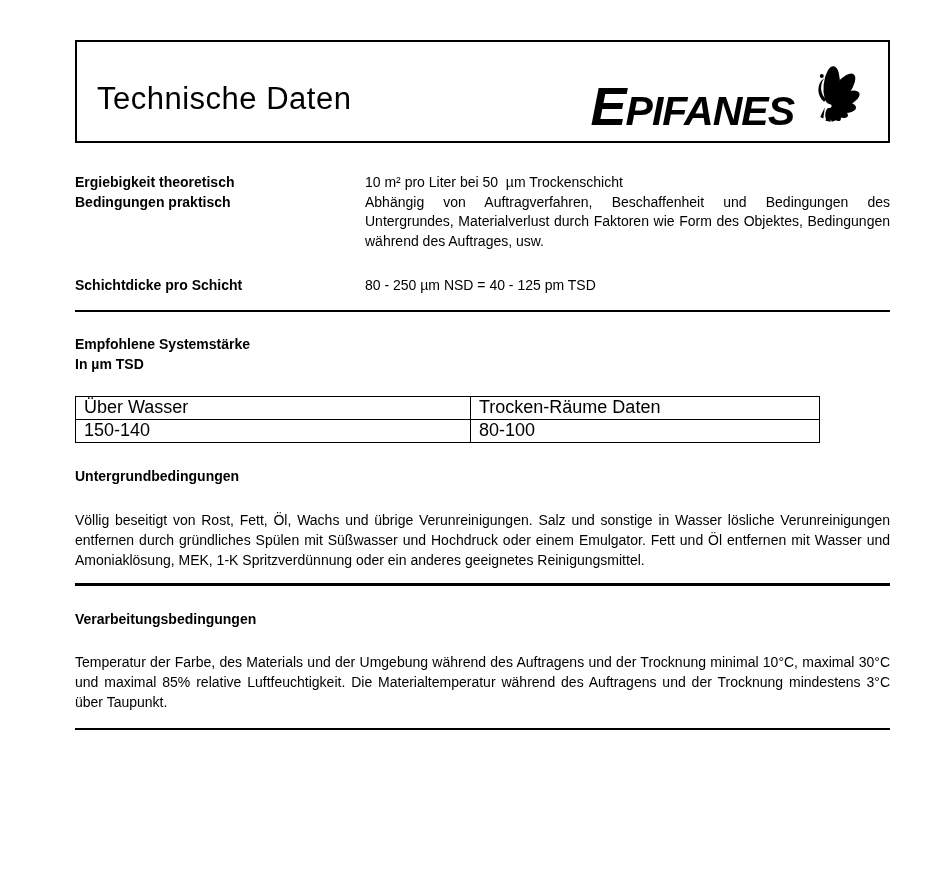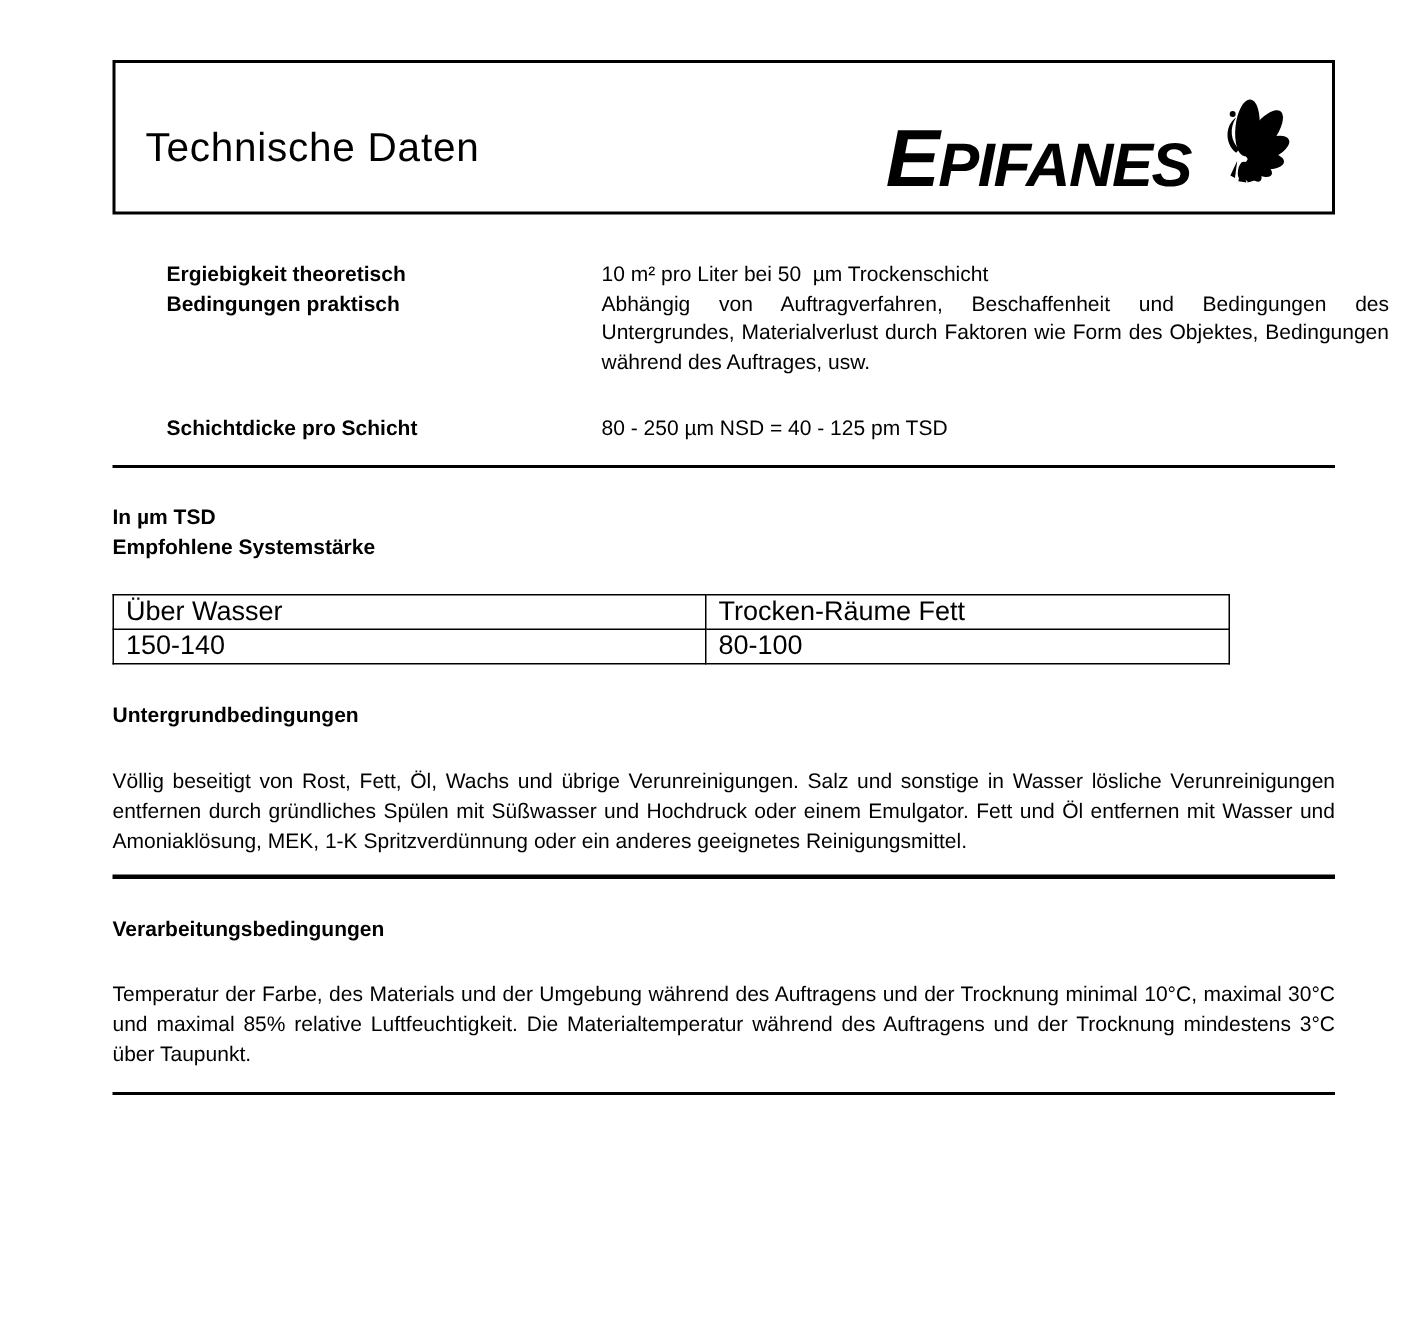--- a/index.html
+++ b/index.html
@@ -19,7 +19,7 @@
     display:flex; align-items:center; justify-content:space-between;
     padding:0 16px 0 20px;
   }
-  .doc-title { font-size:27px; font-weight:400; letter-spacing:0.5px; margin-top:14px;text-align:right; }
+  .doc-title { font-size:31px; font-weight:400; letter-spacing:0.5px; margin-top:14px;text-align:right; }
   .logo { display:flex; align-items:flex-end; margin-top:10px; }
   .logo-text { font-weight:bold; font-style:italic; letter-spacing:-1px; white-space:nowrap; }
   .logo-e   { font-size:54px; line-height:1; }

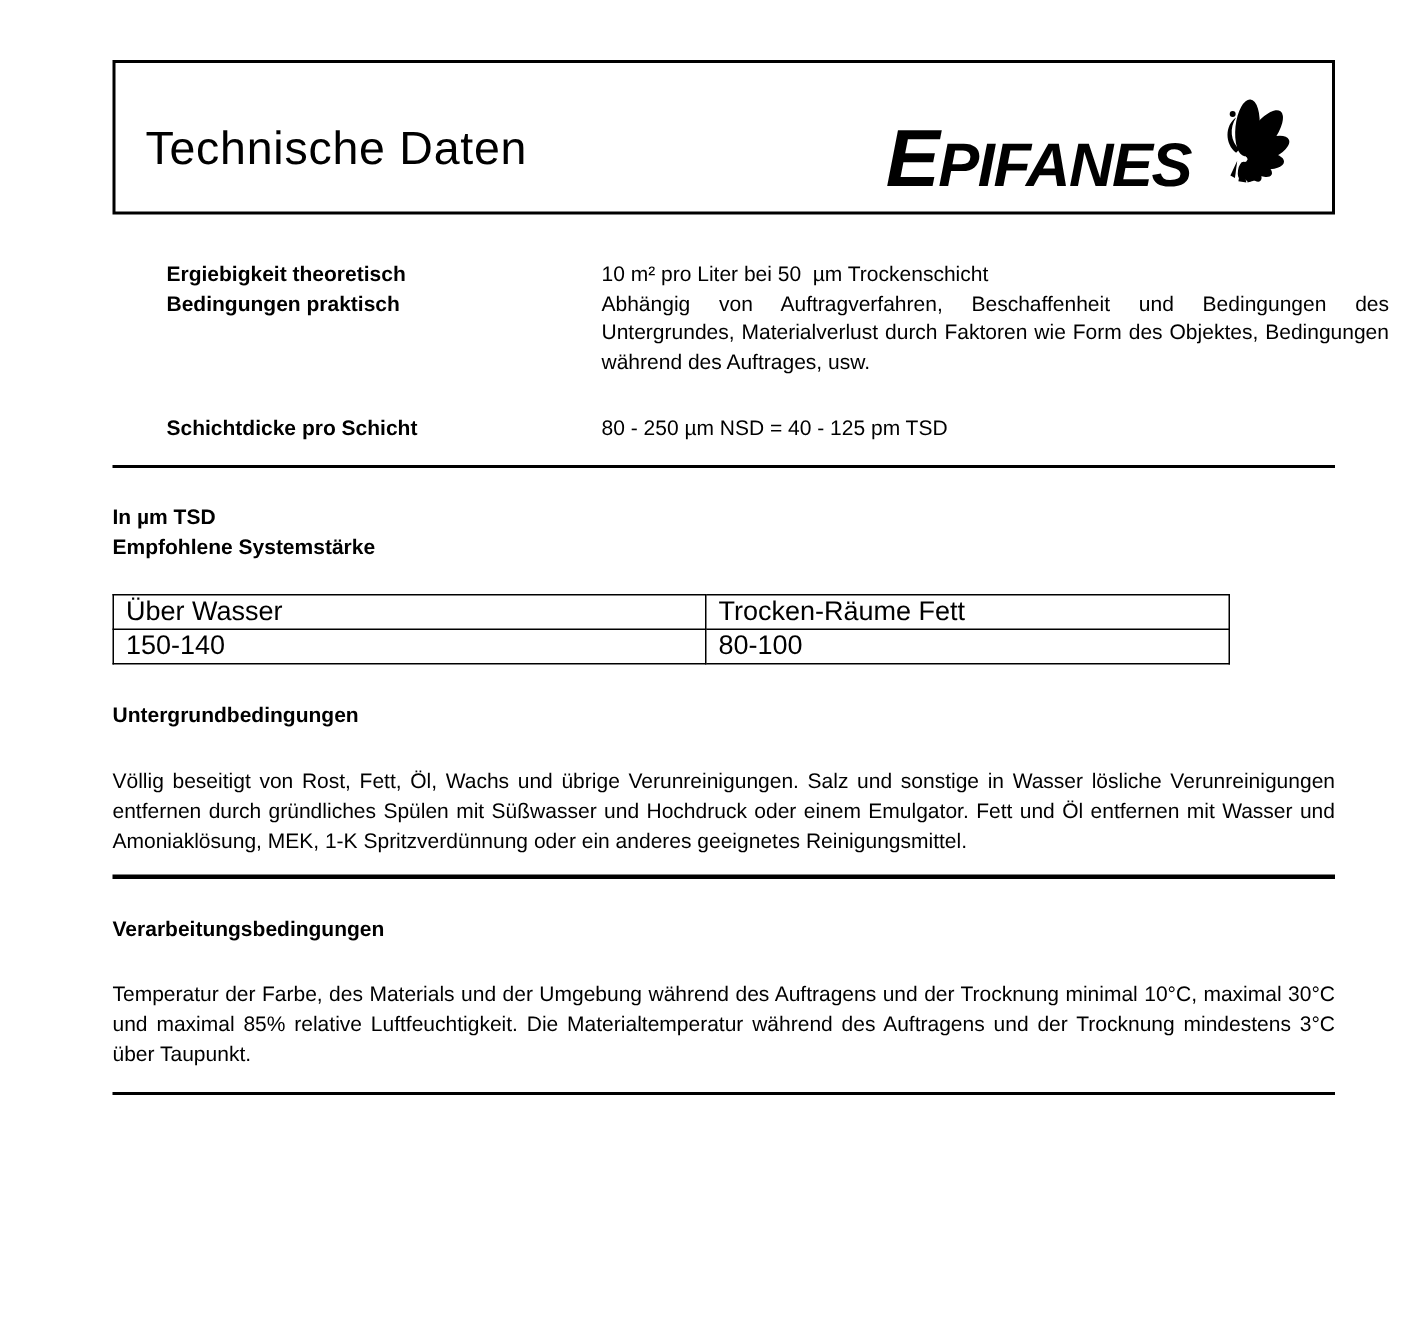--- a/index.html
+++ b/index.html
@@ -28,7 +28,7 @@
 
   
   .specs { margin-top:30px; font-size:14px; line-height:19.7px; }
-  .spec-row { display:grid; grid-template-columns:290px 525px;margin-left:36px; }
+  .spec-row { display:grid; grid-template-columns:290px 525px; }
   .spec-label { font-weight:bold; }
   .spec-value.justify { text-align:justify; }
   .spec-value.pre { white-space:pre-wrap; }

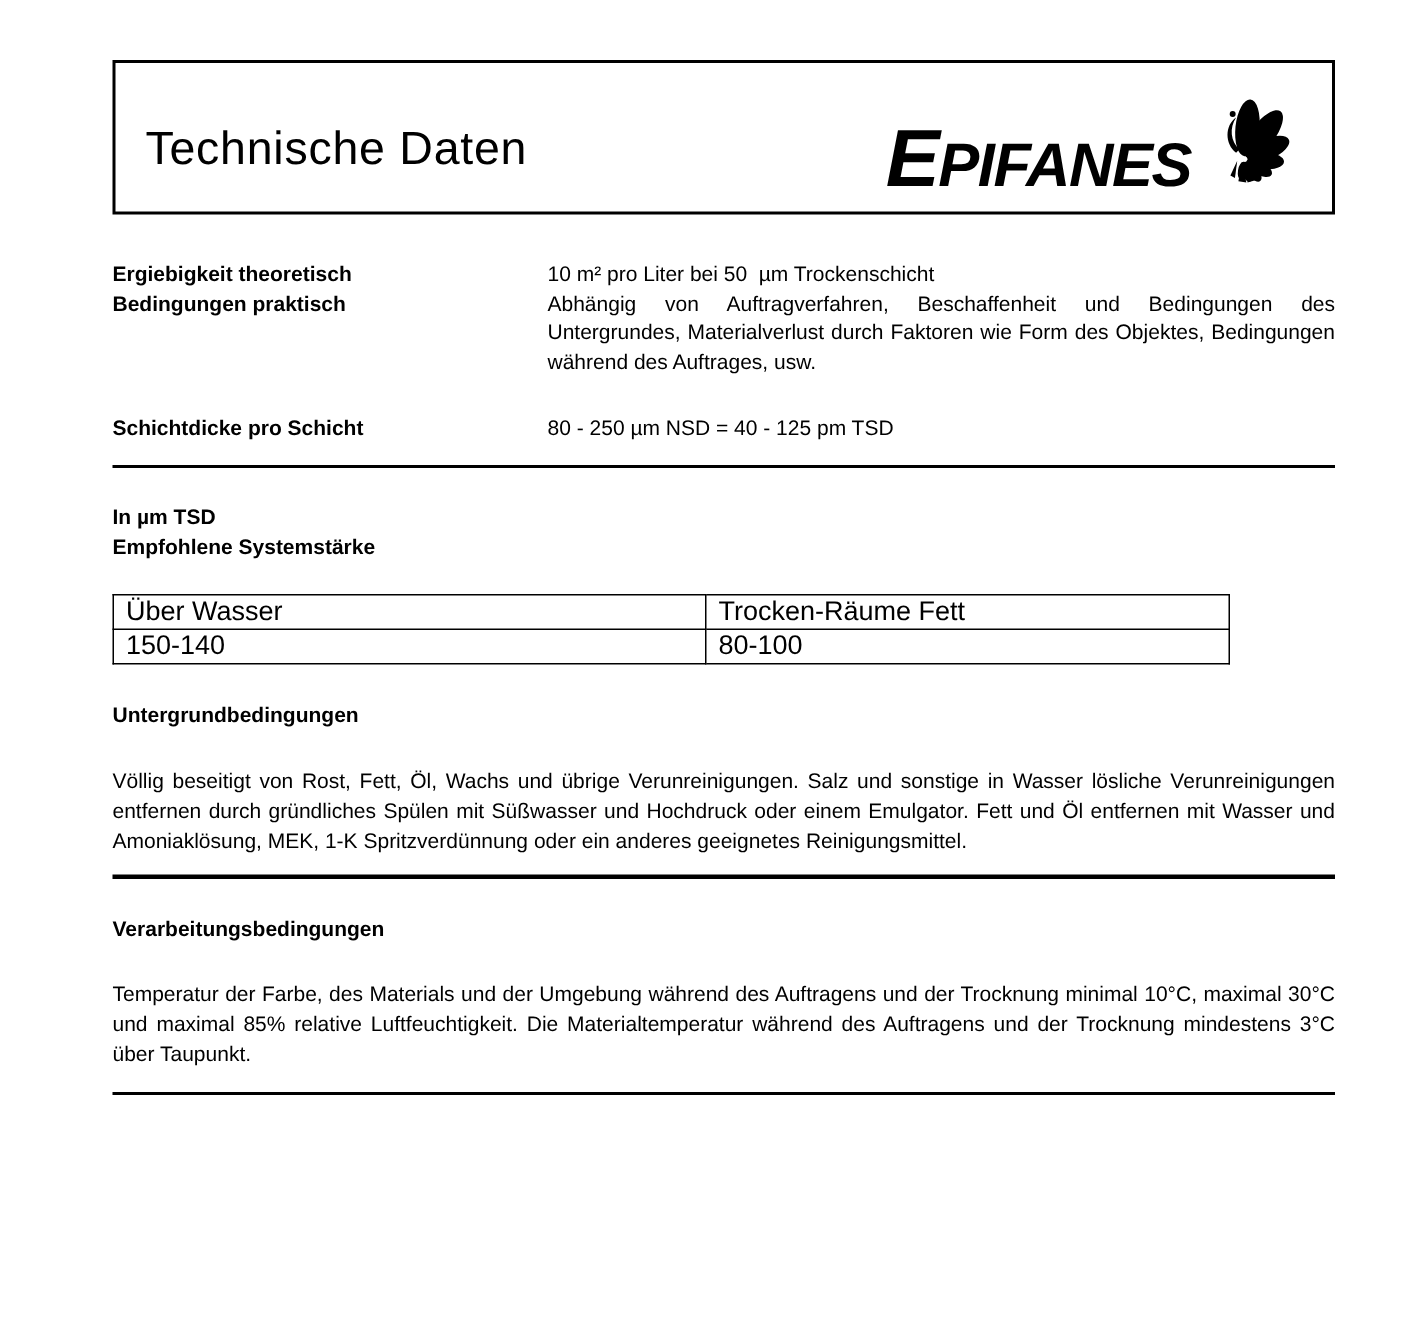--- a/index.html
+++ b/index.html
@@ -107,8 +107,8 @@
     <hr class="rule">
 
     <div class="sys-heading">
+      <div>Empfohlene Systemstärke</div>
       <div>In µm TSD</div>
-      <div>Empfohlene Systemstärke</div>
     </div>
 
     <table class="sys-table">

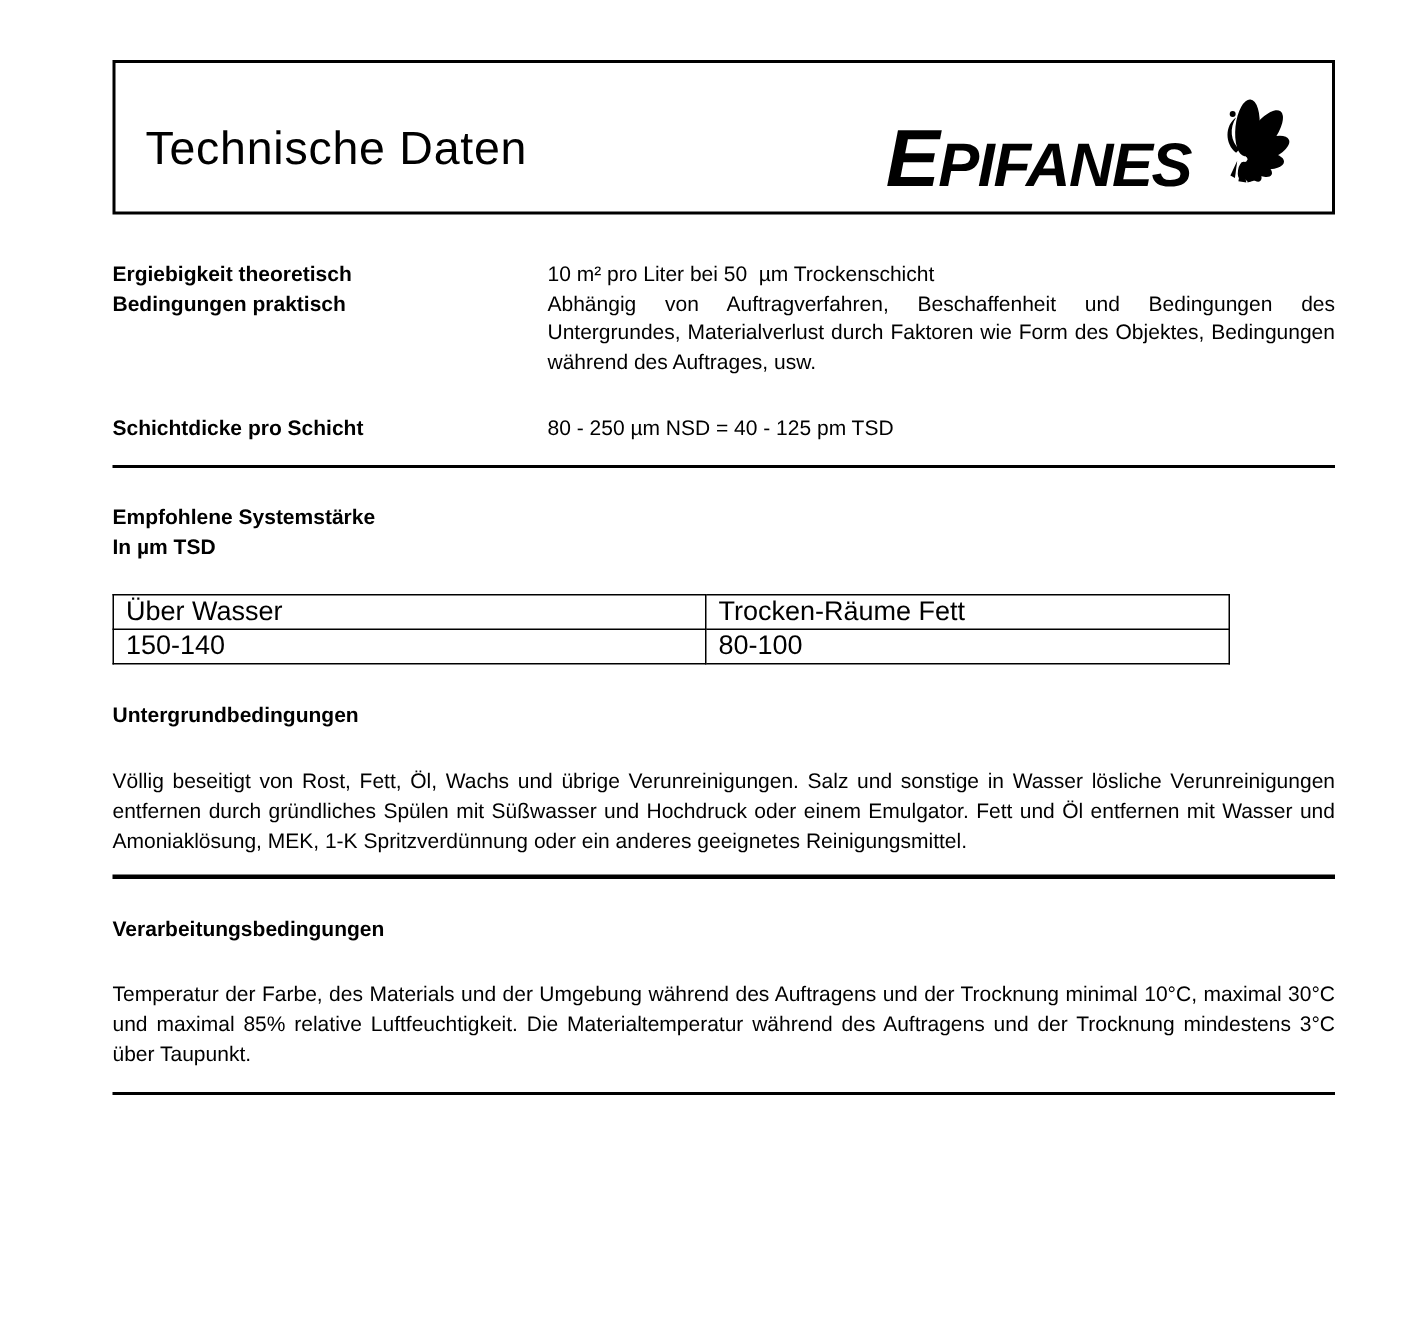--- a/index.html
+++ b/index.html
@@ -119,7 +119,7 @@
       <tbody>
         <tr>
           <td>Über Wasser</td>
-          <td>Trocken-Räume Fett</td>
+          <td>Trocken-Räume Daten</td>
         </tr>
         <tr>
           <td>150-140</td>

